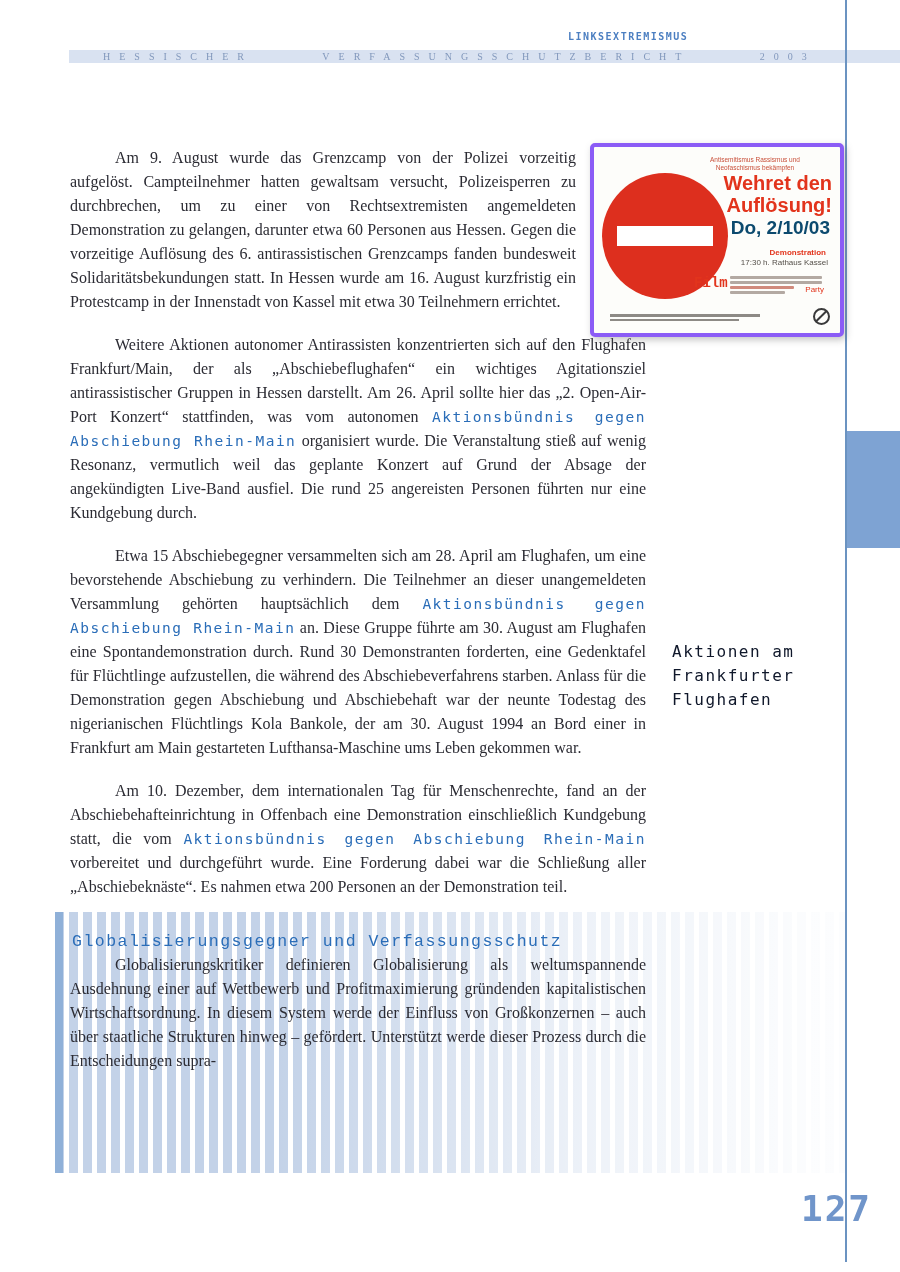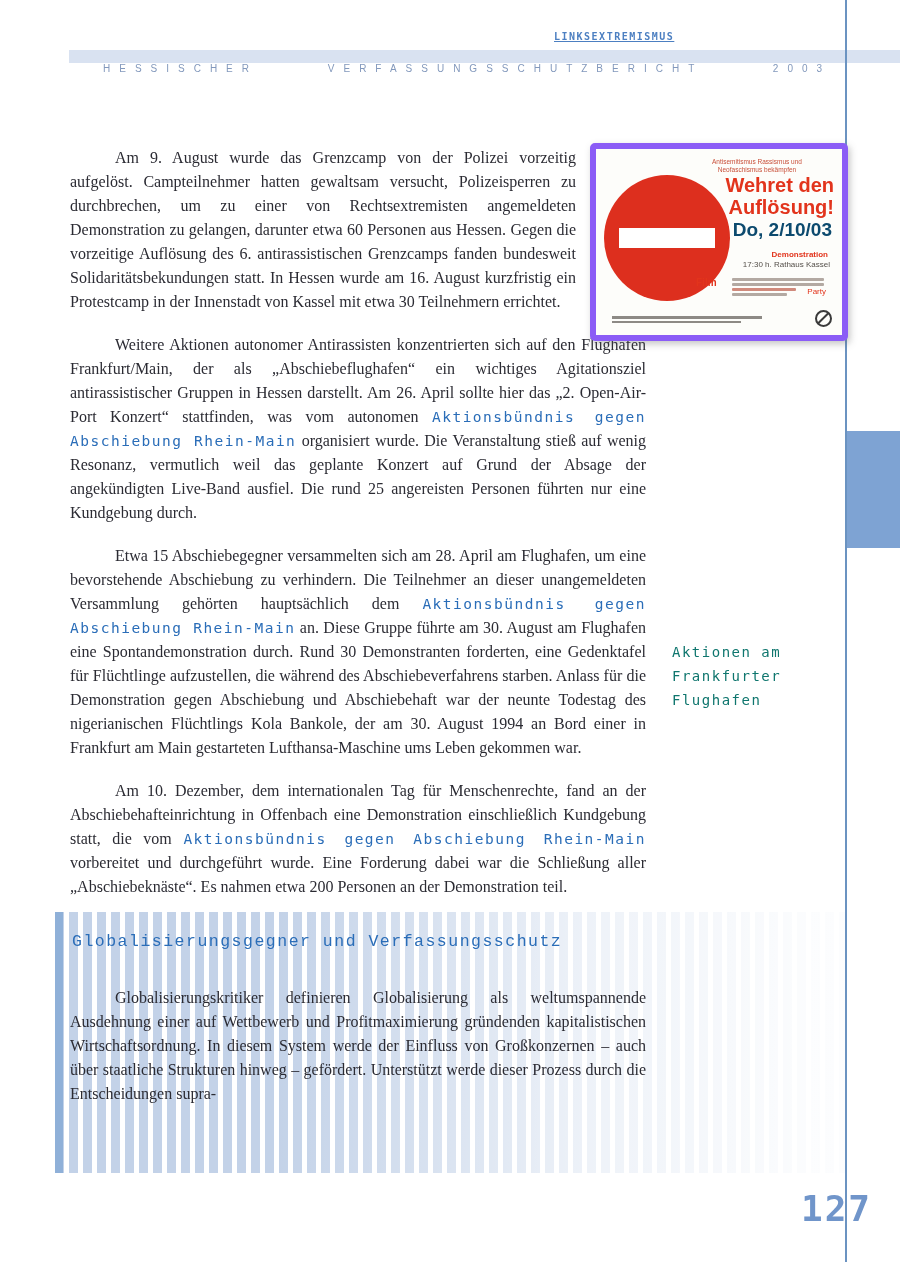--- a/index.html
+++ b/index.html
@@ -7,9 +7,9 @@
         font-family:"Liberation Serif",serif;color:#2b2b33;}
 
   
-  .section-label{position:absolute;top:31px;left:554px;
+  .section-label{position:absolute;top:31px;left:568px;
         font-family:"DejaVu Sans Mono",monospace;font-size:10px;font-weight:bold;
-        letter-spacing:1.5px;color:#4c7fc1;text-decoration:underline;}
+        letter-spacing:1.5px;color:#4c7fc1;}
   .banner{position:absolute;top:50px;left:69px;width:831px;height:13px;background:#d9e2f1;}
   .banner-text{display:block;padding-left:34px;line-height:13px;white-space:nowrap;
         font-family:Liberation Sans, sans-serif;font-size:10px;color:#8298bc;

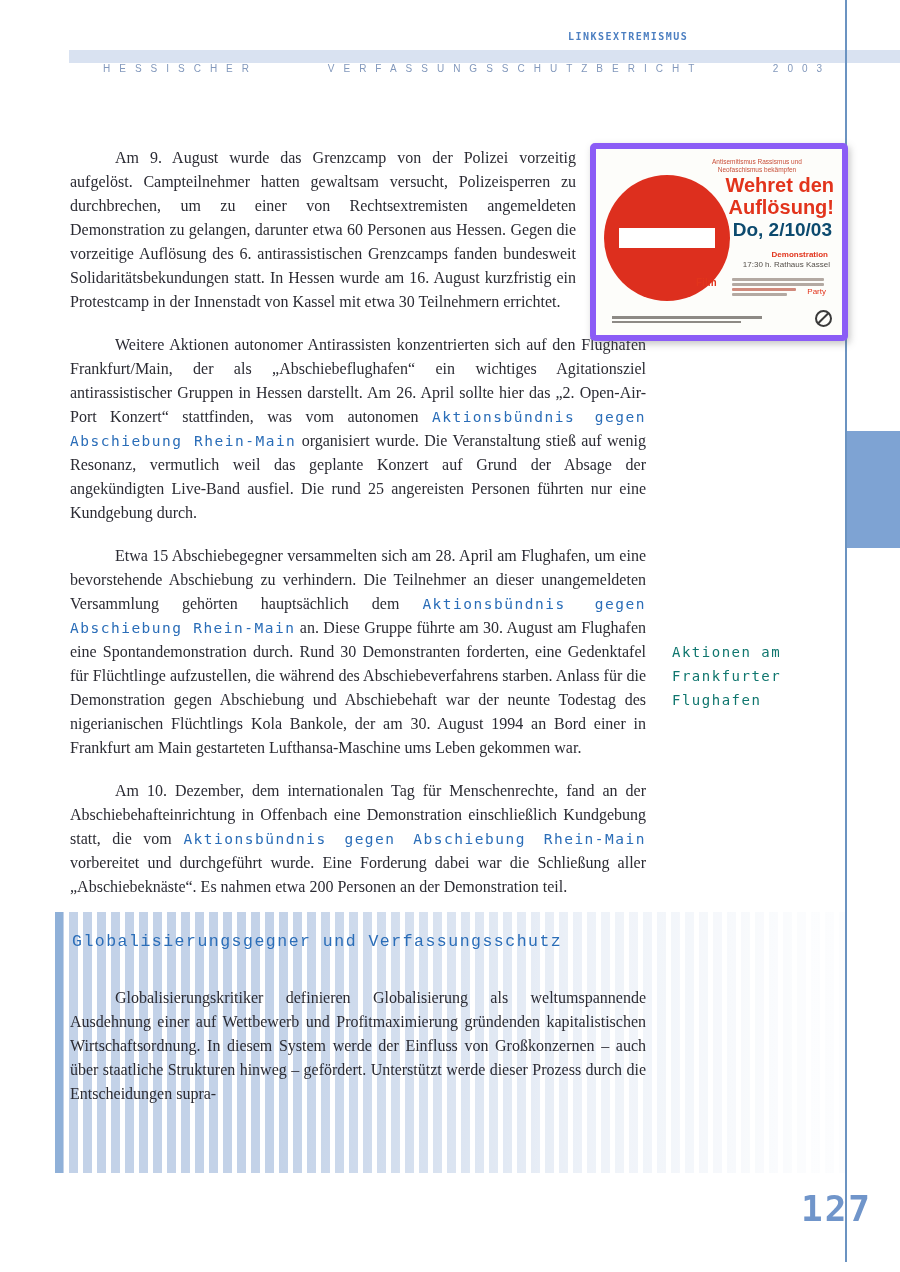--- a/index.html
+++ b/index.html
@@ -12,8 +12,8 @@
         letter-spacing:1.5px;color:#4c7fc1;}
   .banner{position:absolute;top:50px;left:69px;width:831px;height:13px;background:#d9e2f1;}
   .banner-text{display:block;padding-left:34px;line-height:13px;white-space:nowrap;
-        font-family:Liberation Sans, sans-serif;font-size:10px;color:#8298bc;
-        letter-spacing:9px;word-spacing:58px;margin-top:12px;}
+        font-family:Liberation Serif, serif;font-size:10px;color:#8298bc;
+        letter-spacing:9px;word-spacing:58px;}
 
   
   .vrule{position:absolute;left:845px;top:0;width:2px;height:1262px;background:#6b93c1;}

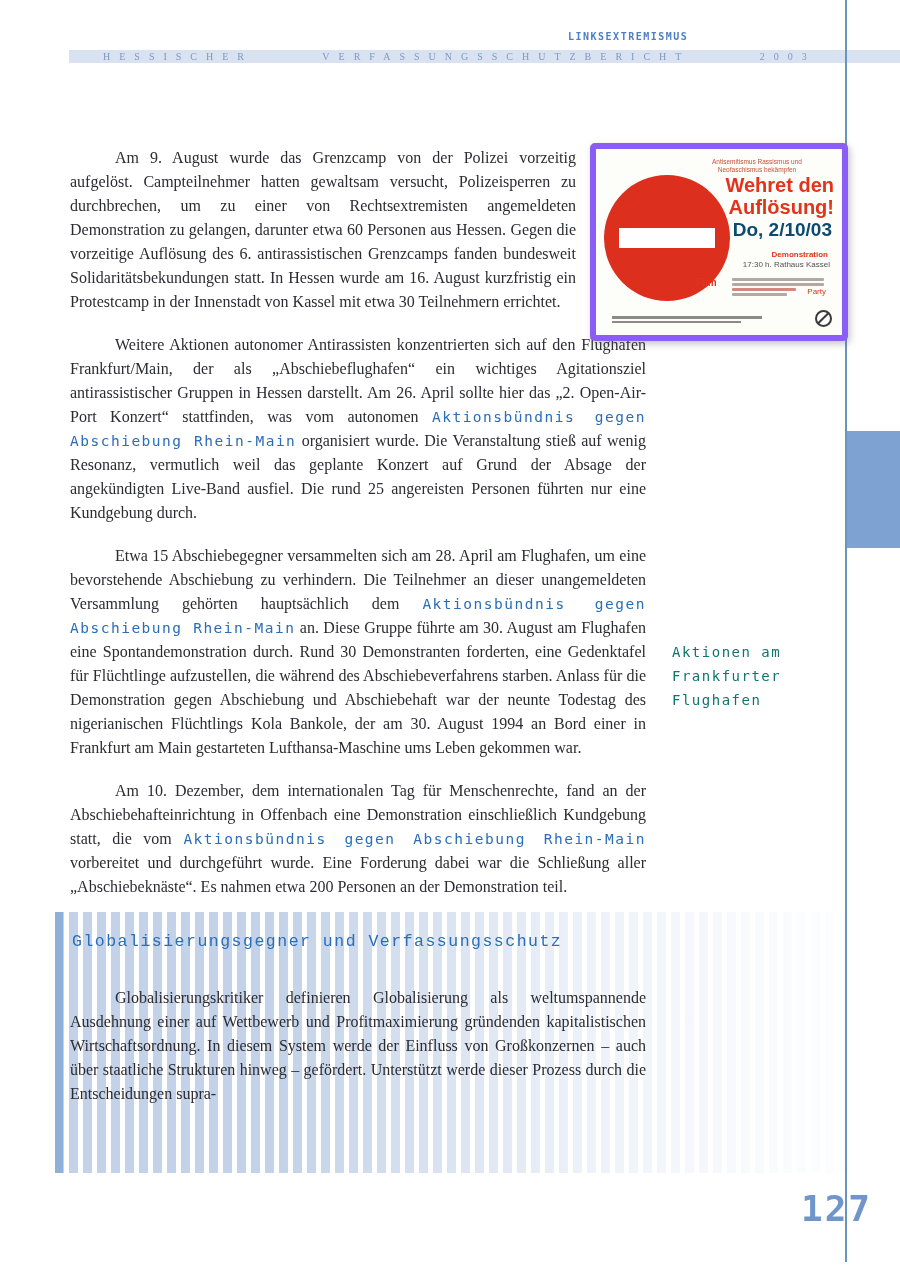--- a/index.html
+++ b/index.html
@@ -34,7 +34,7 @@
 
   
   .poster{position:absolute;left:590px;top:143px;width:246px;height:186px;margin:0;
-        background:#fdfdfa;border:6px solid #8b5cf6;border-radius:5px;
+        background:#fdfdfa;border:4px solid #8b5cf6;border-radius:5px;
         box-shadow:2px 3px 7px rgba(90,90,90,.35);overflow:hidden;}
   .no-entry{position:absolute;left:8px;top:26px;width:126px;height:126px;border-radius:50%;
         background:#dd2f1e;}

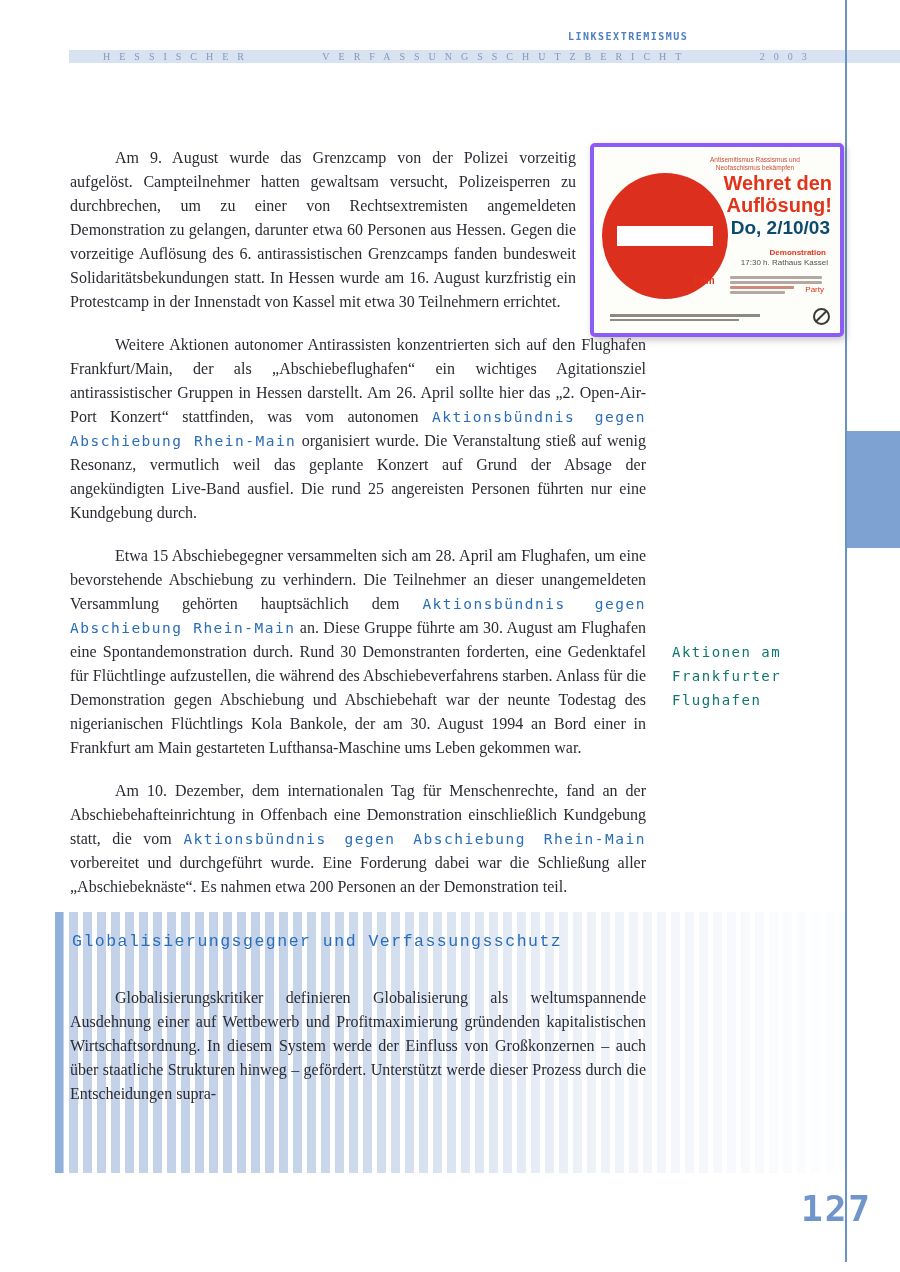--- a/index.html
+++ b/index.html
@@ -50,8 +50,8 @@
         font-weight:bold;font-size:8px;color:#e2341c;}
   .poster .venue{position:absolute;right:12px;top:111px;font-family:"Liberation Sans",sans-serif;
         font-size:8px;color:#55504a;}
-  .poster .film-label{position:absolute;left:100px;top:128px;font-family:Liberation Sans, sans-serif;
-        font-weight:bold;font-size:10px;color:#e2341c;}
+  .poster .film-label{position:absolute;left:100px;top:128px;font-family:Liberation Mono, monospace;
+        font-weight:bold;font-size:14px;color:#e2341c;}
   .poster .party-label{position:absolute;right:16px;top:138px;font-family:"Liberation Sans",sans-serif;
         font-weight:normal;font-size:8px;color:#e2341c;}
   .blurlines{position:absolute;left:136px;top:129px;width:92px;}

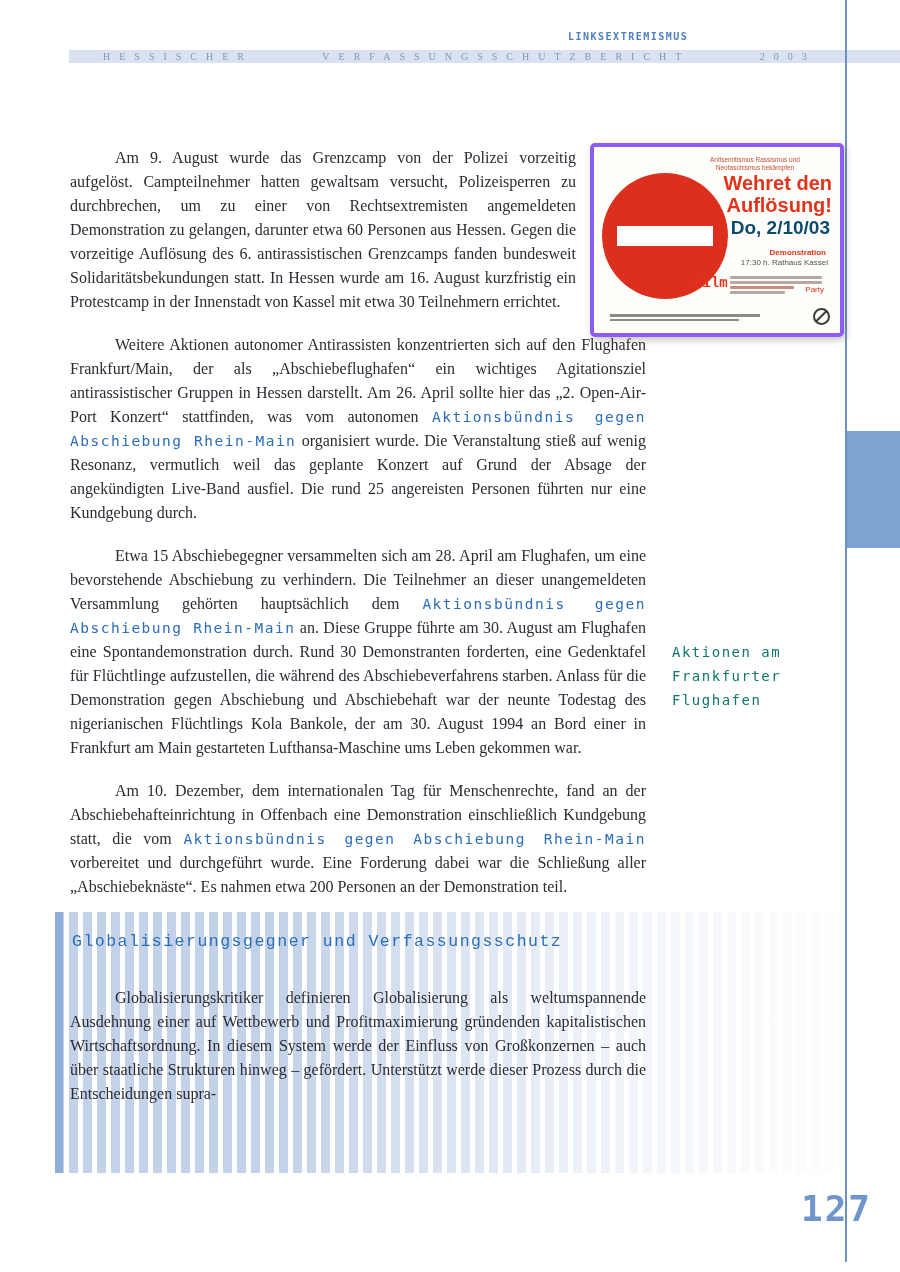--- a/index.html
+++ b/index.html
@@ -29,8 +29,8 @@
 
   
   .margin-note{position:absolute;left:672px;top:640px;
-        font-family:"DejaVu Sans Mono",monospace;font-size:14px;letter-spacing:1.5px;
-        color:#0f766e;line-height:24px;}
+        font-family:"DejaVu Sans Mono",monospace;font-size:16px;letter-spacing:1.5px;
+        color:#0f172a;line-height:24px;}
 
   
   .poster{position:absolute;left:590px;top:143px;width:246px;height:186px;margin:0;

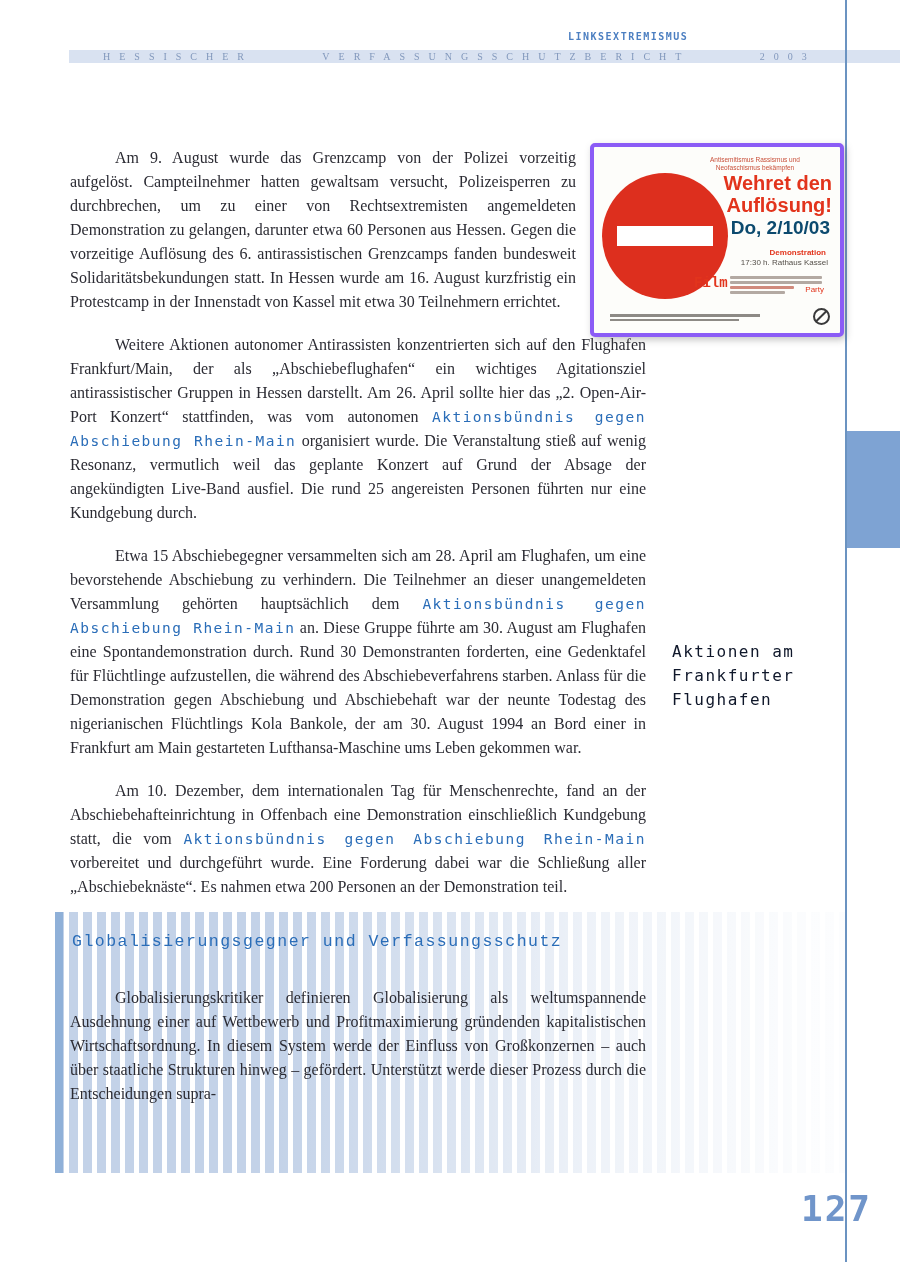--- a/index.html
+++ b/index.html
@@ -78,7 +78,7 @@
   .striped p{margin:0;padding:0;width:576px;margin-left:15px;font-size:16px;line-height:24px;
         text-align:justify;text-indent:45px;color:#2b2b33;}
   .striped p.sp1{margin-top:28px;}
-  .striped p.sp2{margin-top:35px;}
+  .striped p.sp2{margin-top:2px;}
 
   
   .pagenum{position:absolute;left:792px;top:1188px;width:80px;text-align:right;

